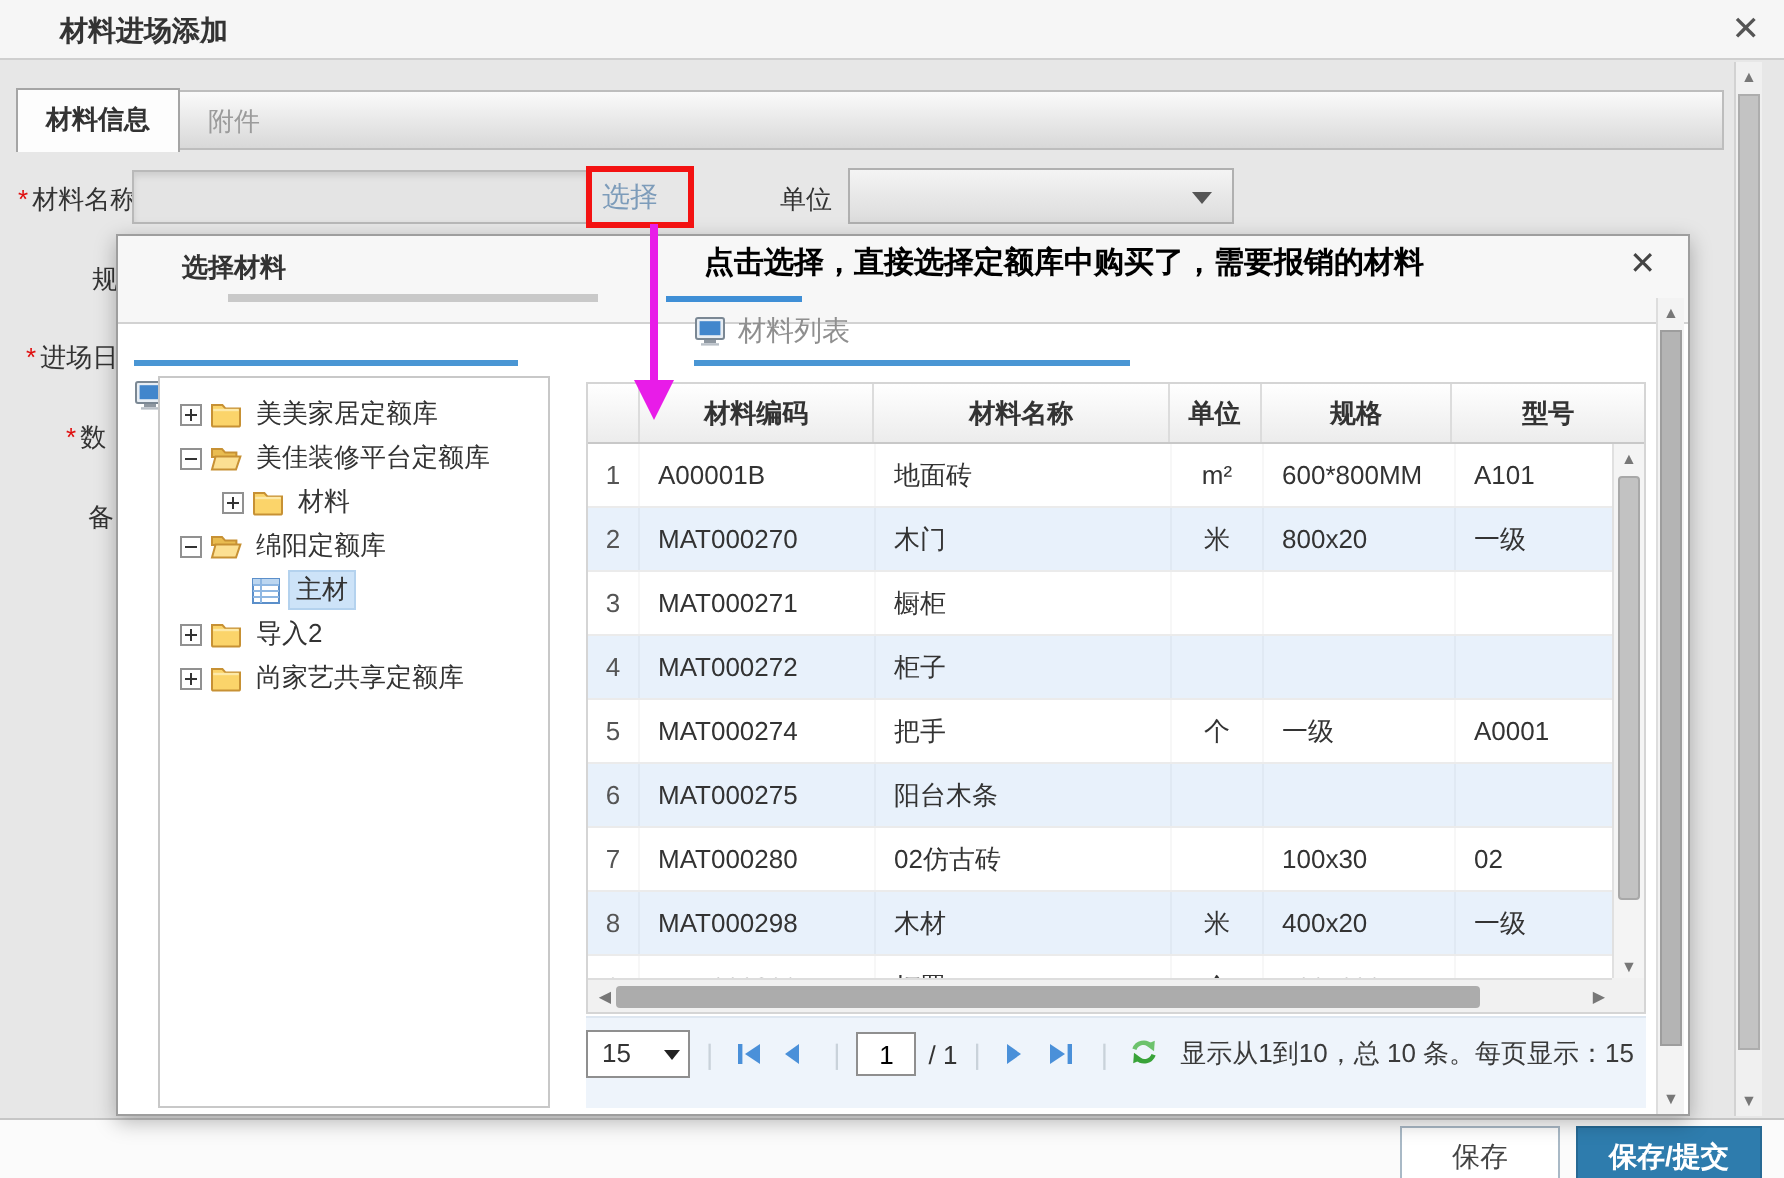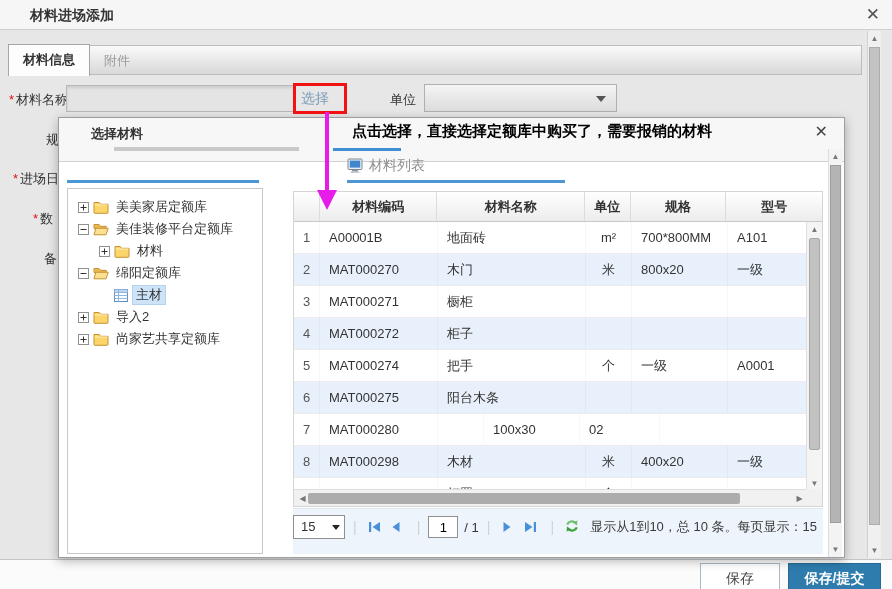--- a/index.html
+++ b/index.html
@@ -41,7 +41,7 @@
   .panel-head { position:absolute; height:20px; display:flex; align-items:center; gap:6px; color:#8f8f8f; font-size:14px; }
   .blue-underline { position:absolute; height:3px; background:#4a96d4; }
 
-  .tree-box { position:absolute; left:8px; top:70px; width:196px; height:366px; background:#fff; border:1px solid #c8c8c8; overflow:hidden; padding-top:7px; }
+  .tree-box { position:absolute; left:20px; top:70px; width:196px; height:366px; background:#fff; border:1px solid #c8c8c8; overflow:hidden; padding-top:7px; }
   .tree-item { display:flex; align-items:center; gap:4px; height:22px; cursor:pointer; white-space:nowrap; }
   .tree-item .tlabel { padding:1px 3px; }
   .tree-item.selected .tlabel { background:#cde3f8; border:1px solid #b4d2ee; padding:0 3px; }

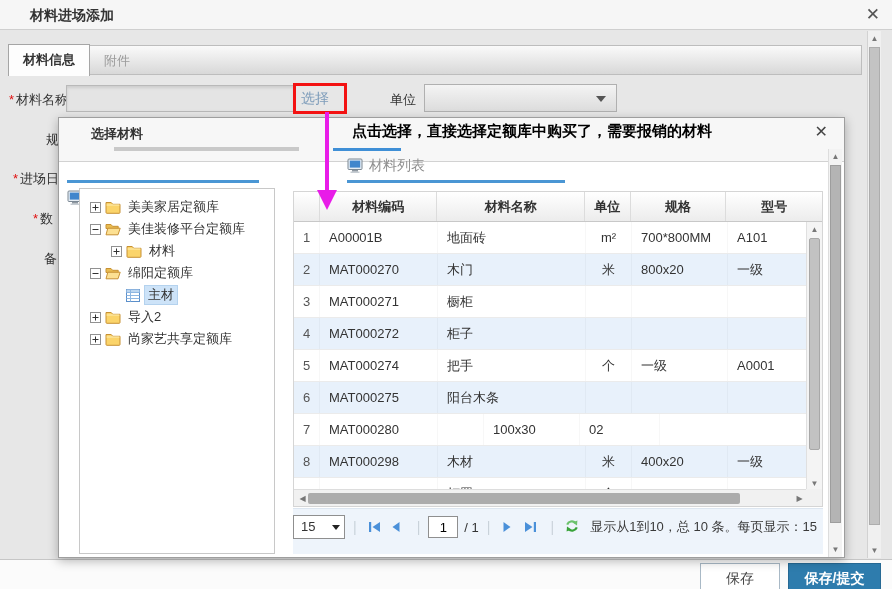--- a/index.html
+++ b/index.html
@@ -279,7 +279,7 @@
             <div class="c c-code">A00001B</div>
             <div class="c c-name">地面砖</div>
             <div class="c c-unit">m²</div>
-            <div class="c c-spec">700*800MM</div>
+            <div class="c c-spec">600*800MM</div>
             <div class="c c-model">A101</div>
           </div>
           <div class="grid-row alt">

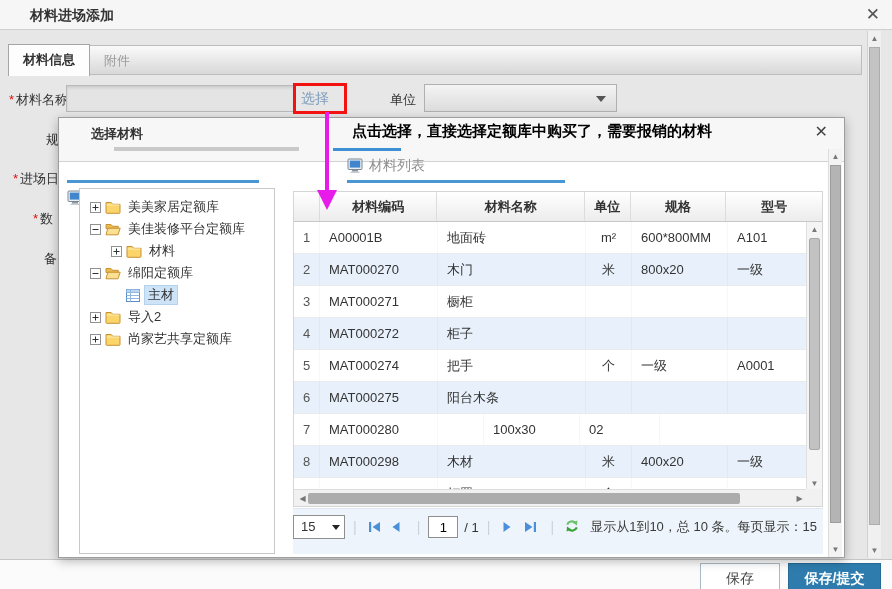--- a/index.html
+++ b/index.html
@@ -325,6 +325,7 @@
           <div class="grid-row">
             <div class="c c-num">7</div>
             <div class="c c-code">MAT000280</div>
+            <div class="c c-name">02仿古砖</div>
             <div class="c c-unit"></div>
             <div class="c c-spec">100x30</div>
             <div class="c c-model">02</div>

